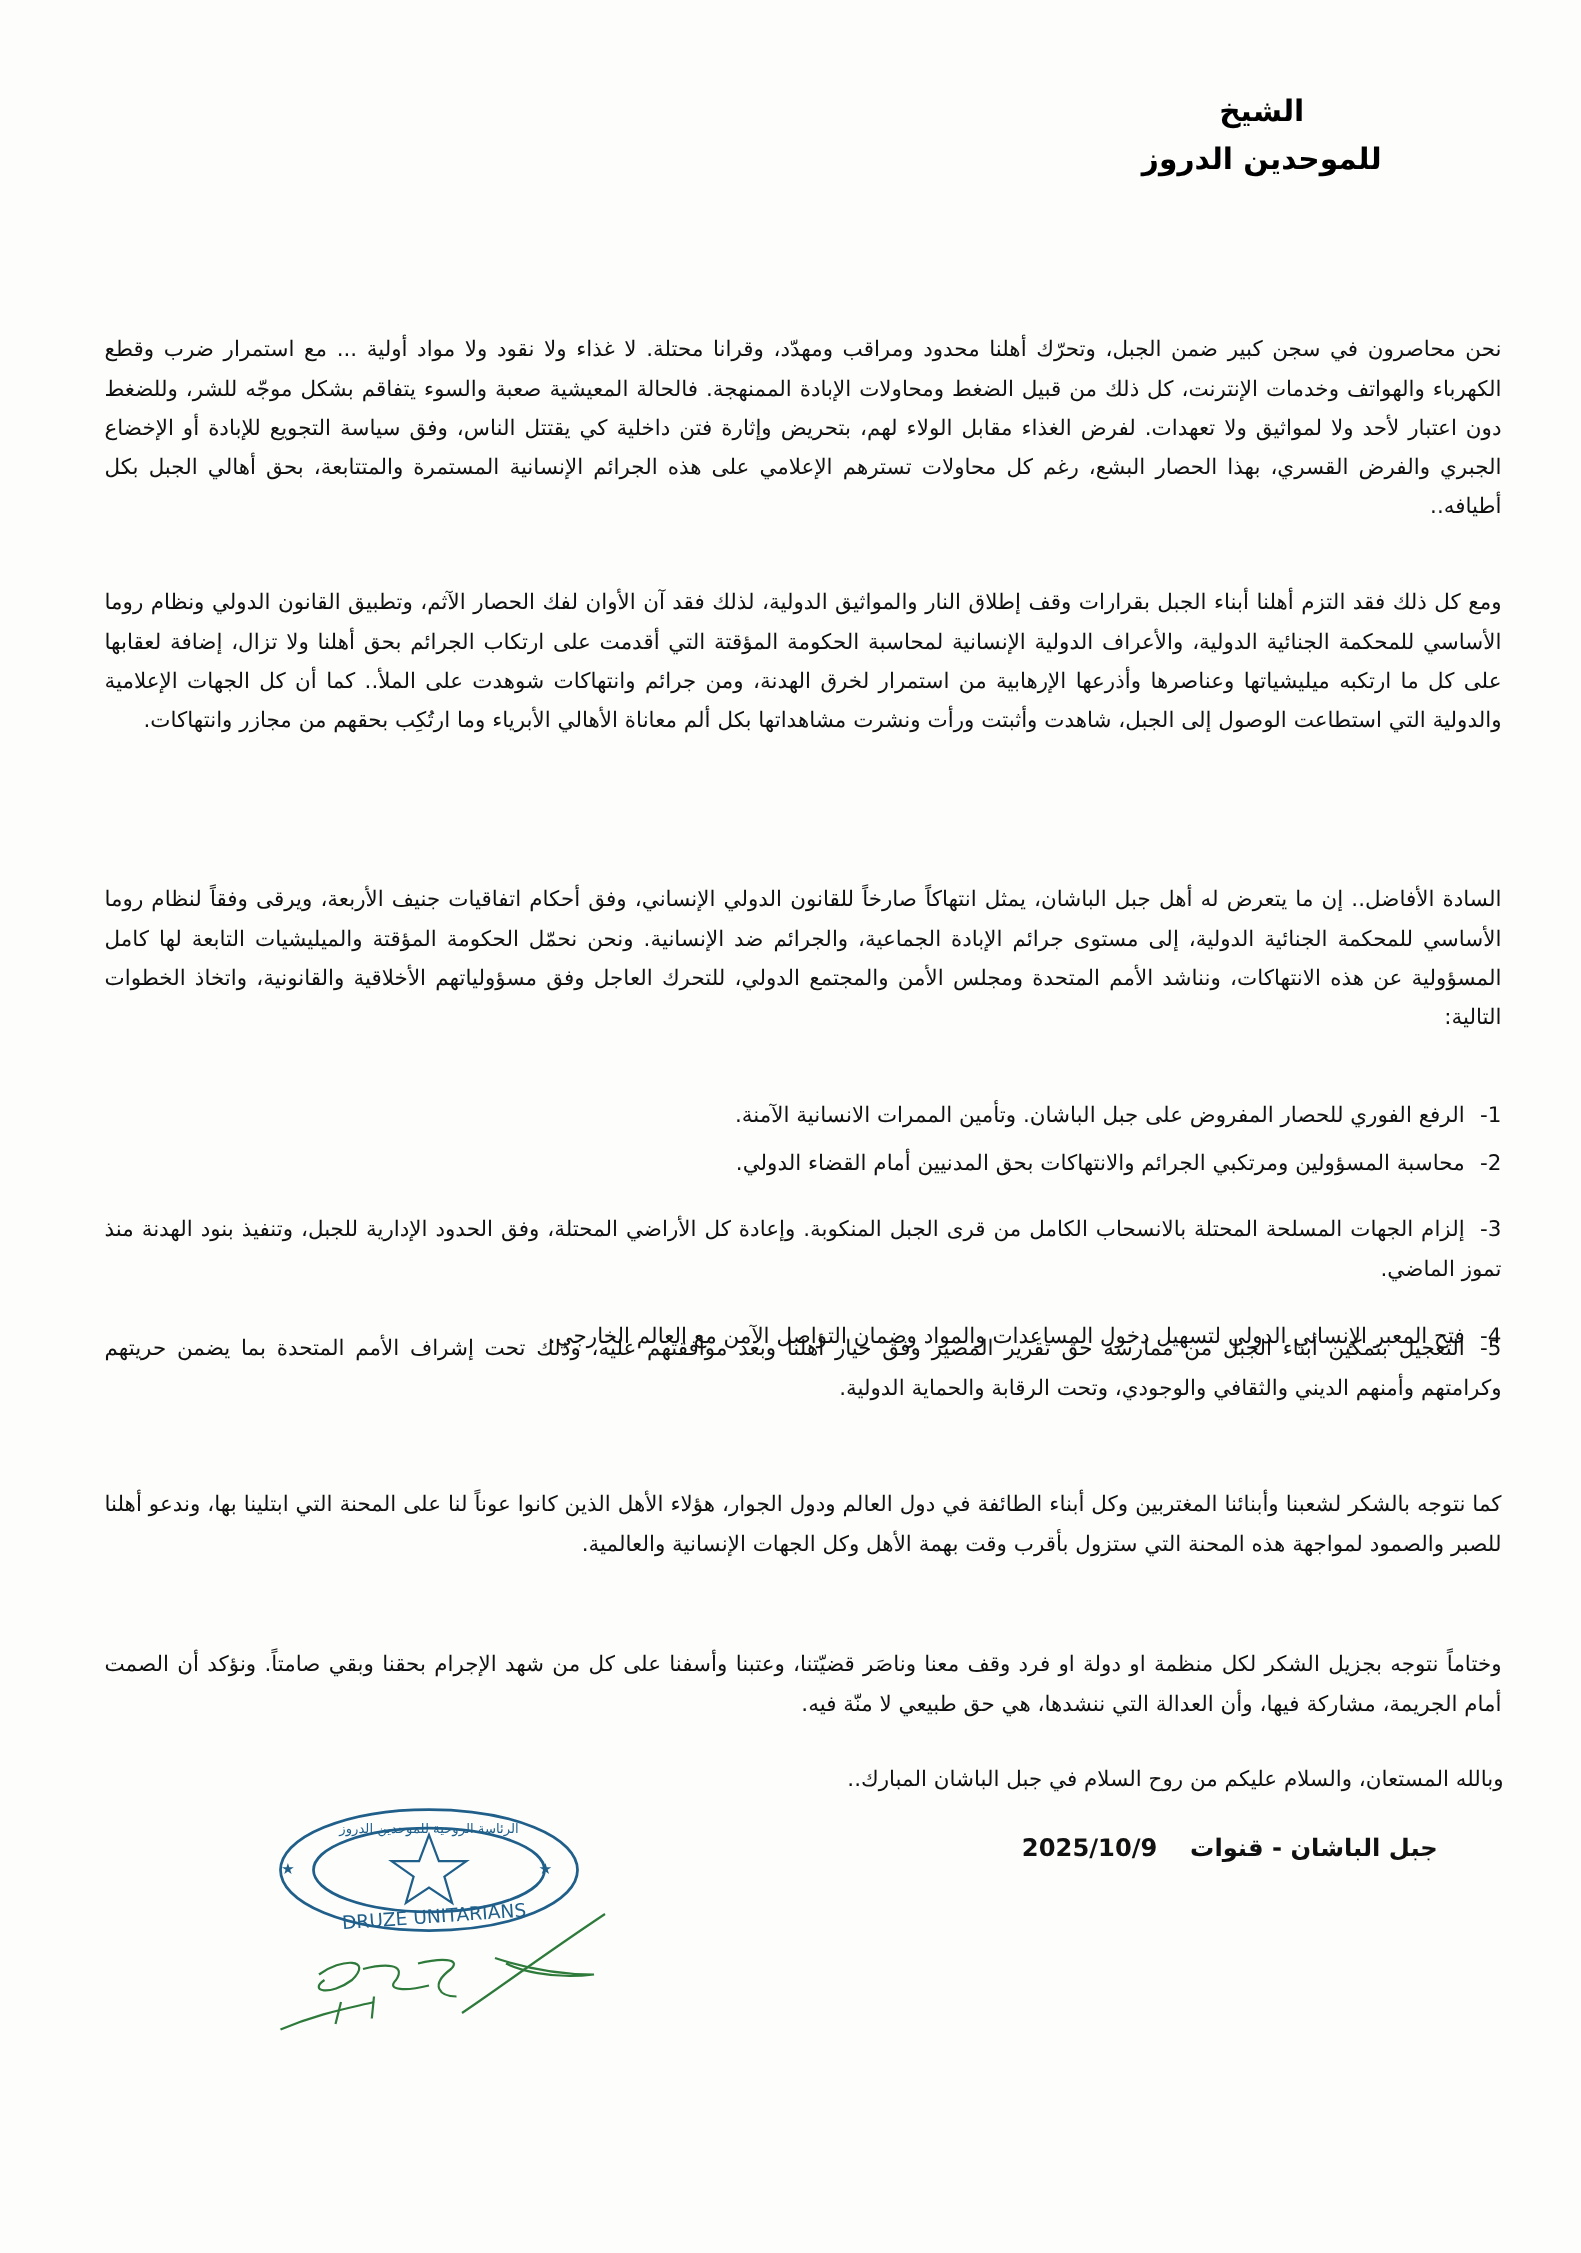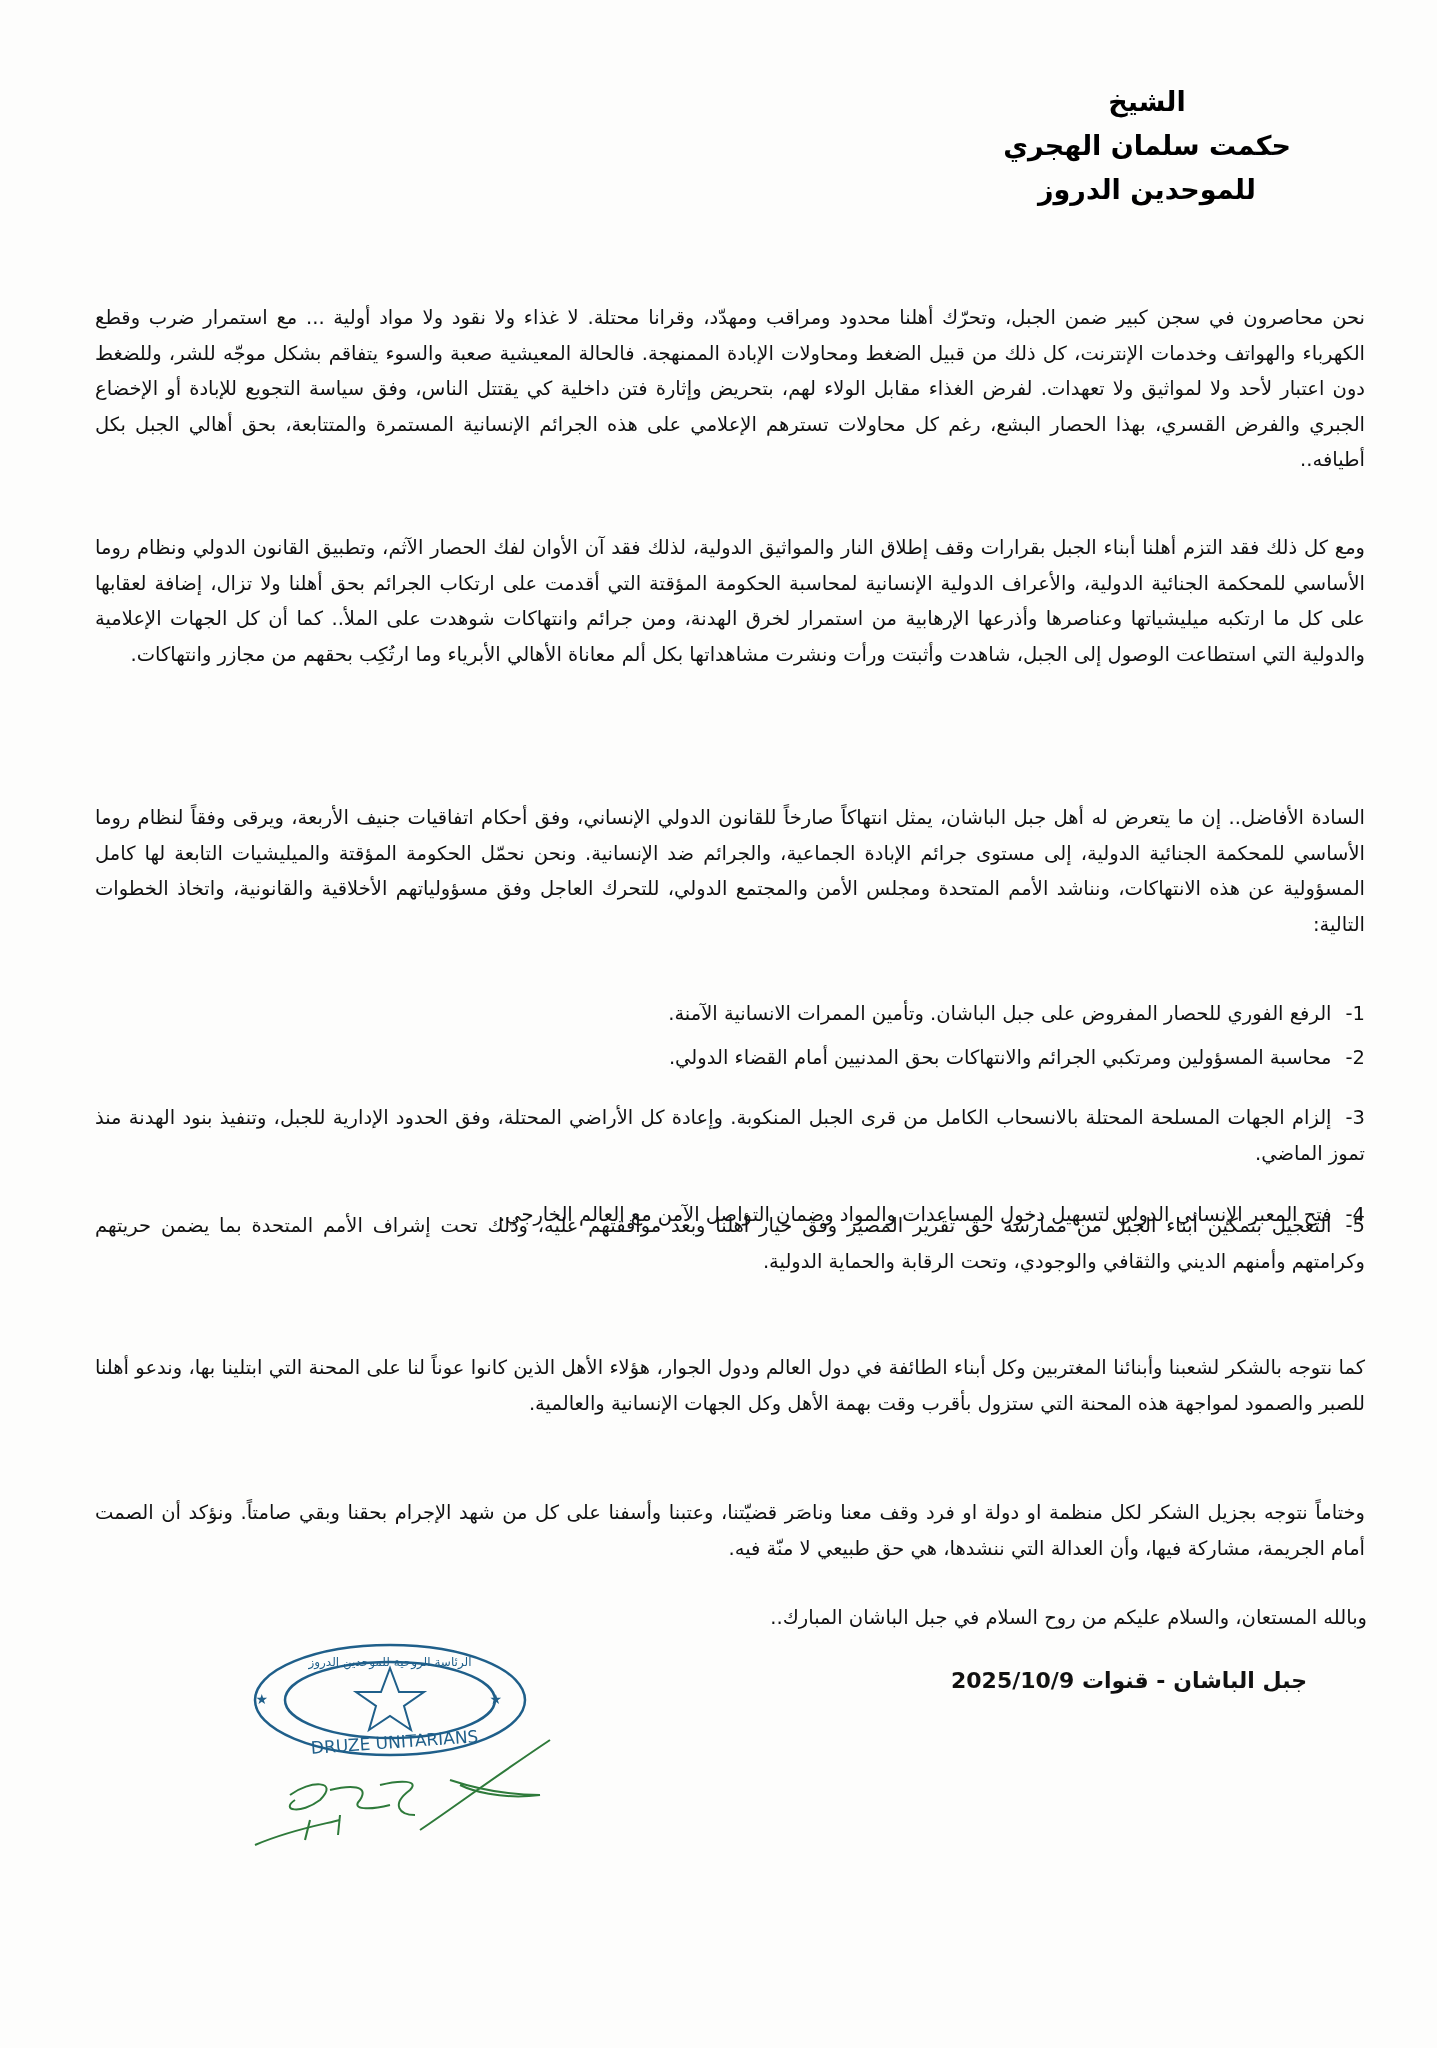--- a/index.html
+++ b/index.html
@@ -37,7 +37,6 @@
 
 <div class="header">
   <div>الشيخ</div>
-  <div>حكمت سلمان الهجري</div>
   <div>للموحدين الدروز</div>
 </div>
 

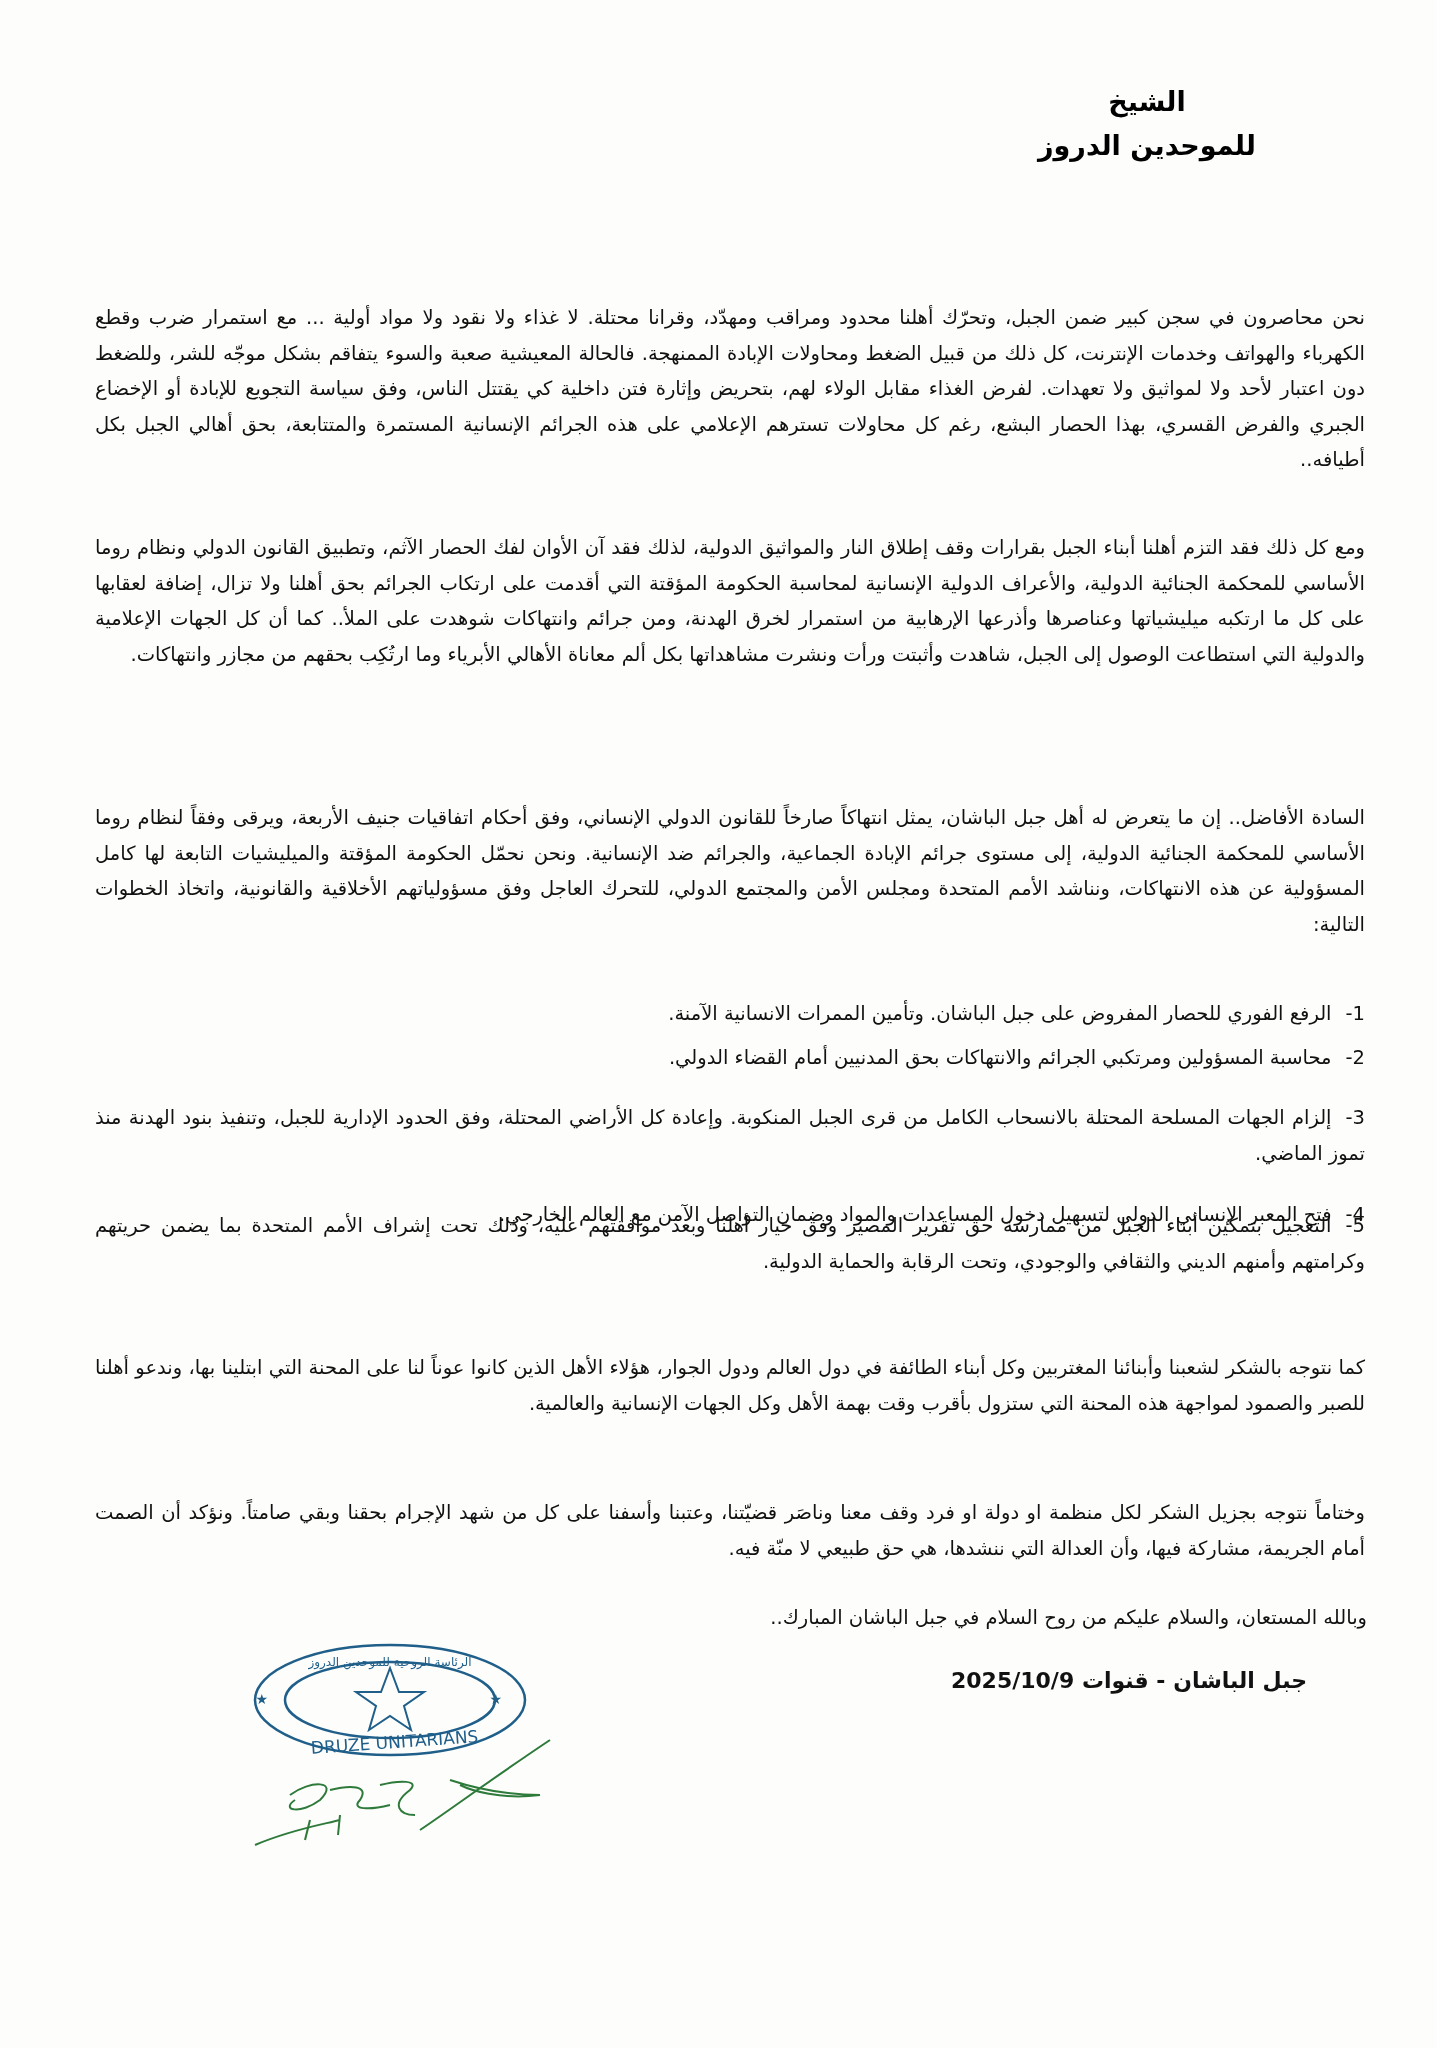--- a/index.html
+++ b/index.html
@@ -29,7 +29,7 @@
     position: absolute; top: 1668px; right: 130px;
     font-size: 22px; font-weight: bold; direction: rtl;
   }
-  .place-date .date { direction: ltr; unicode-bidi: embed; }
+  .place-date .date { margin-right: 22px; direction: ltr; unicode-bidi: embed; }
   .stamp { position: absolute; left: 250px; top: 1640px; width: 320px; height: 210px; }
 </style>
 </head>

